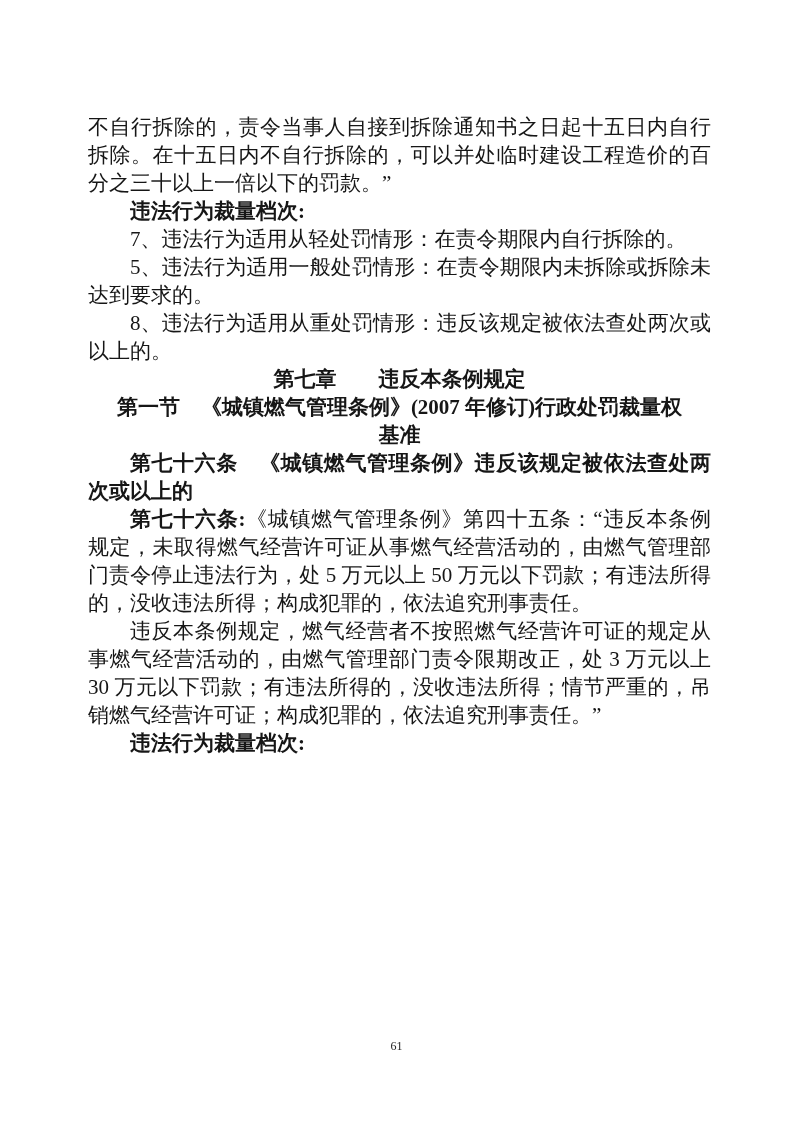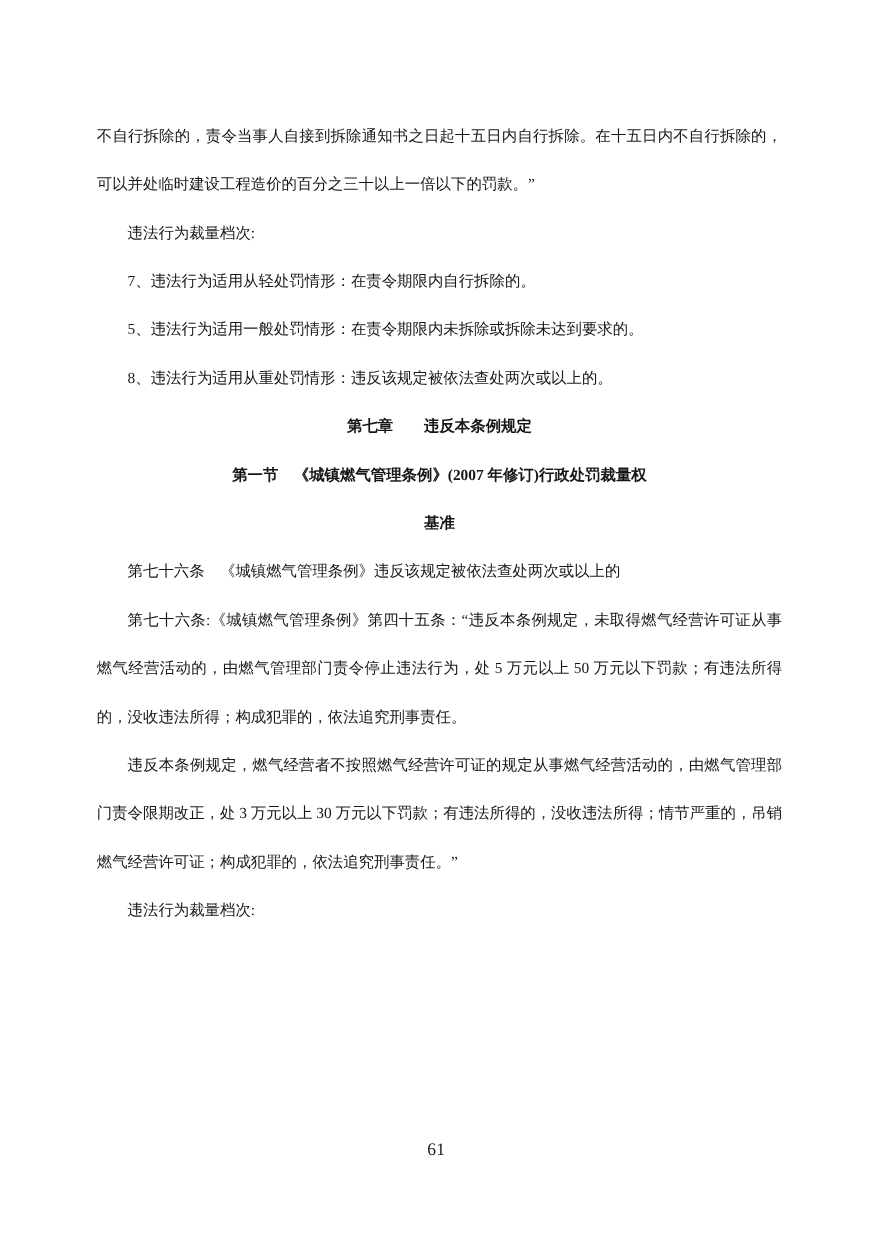--- a/index.html
+++ b/index.html
@@ -19,10 +19,10 @@
   .doc {
     position: absolute;
     left: 88px;
-    top: 103px;
+    top: 113px;
     width: 623px;
-    font-size: 14px;
-    line-height: 44px;
+    font-size: 21px;
+    line-height: 28px;
   }
   .para {
     margin: 0;

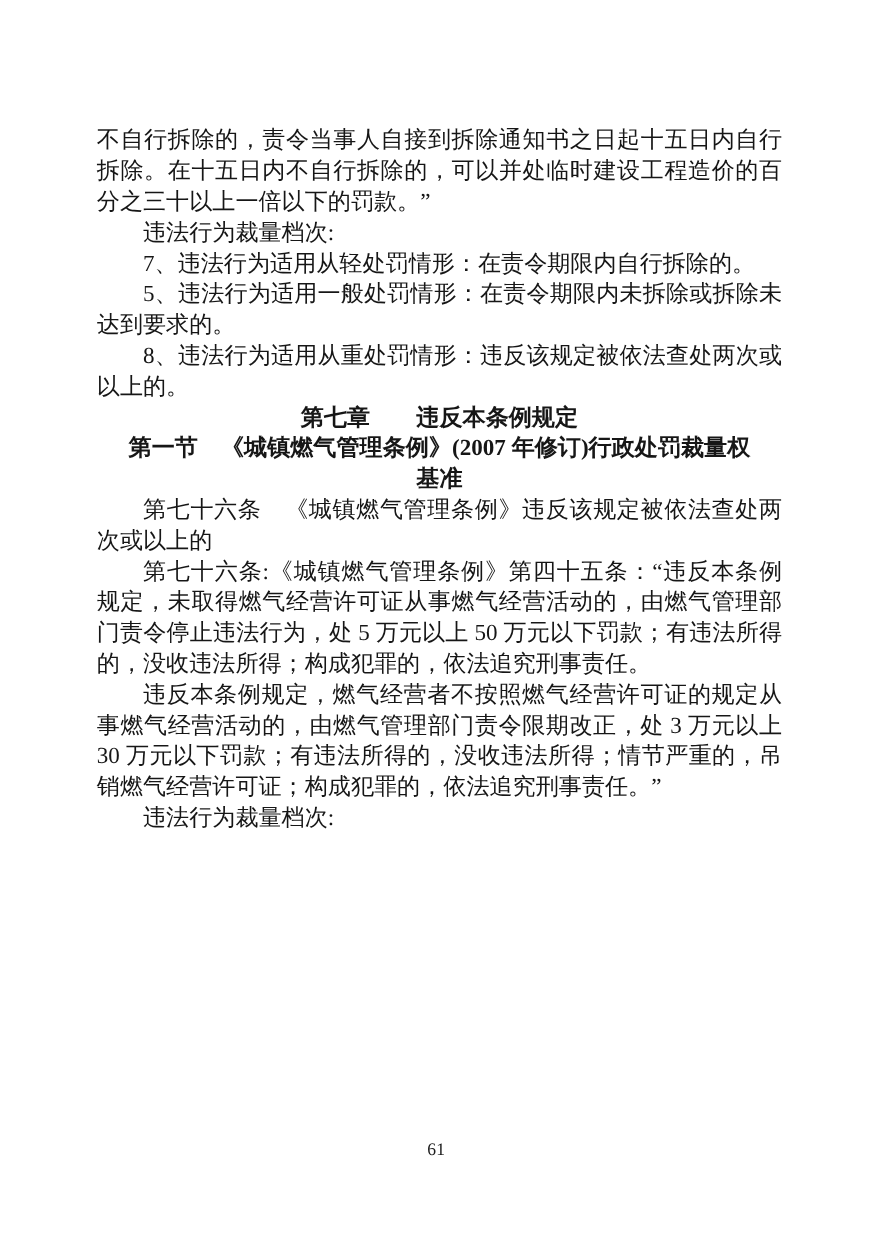--- a/index.html
+++ b/index.html
@@ -33,7 +33,7 @@
     text-indent: 2em;
   }
   .bold {
-    font-weight: normal;
+    font-weight: bold;
   }
   .heading-center {
     margin: 0;

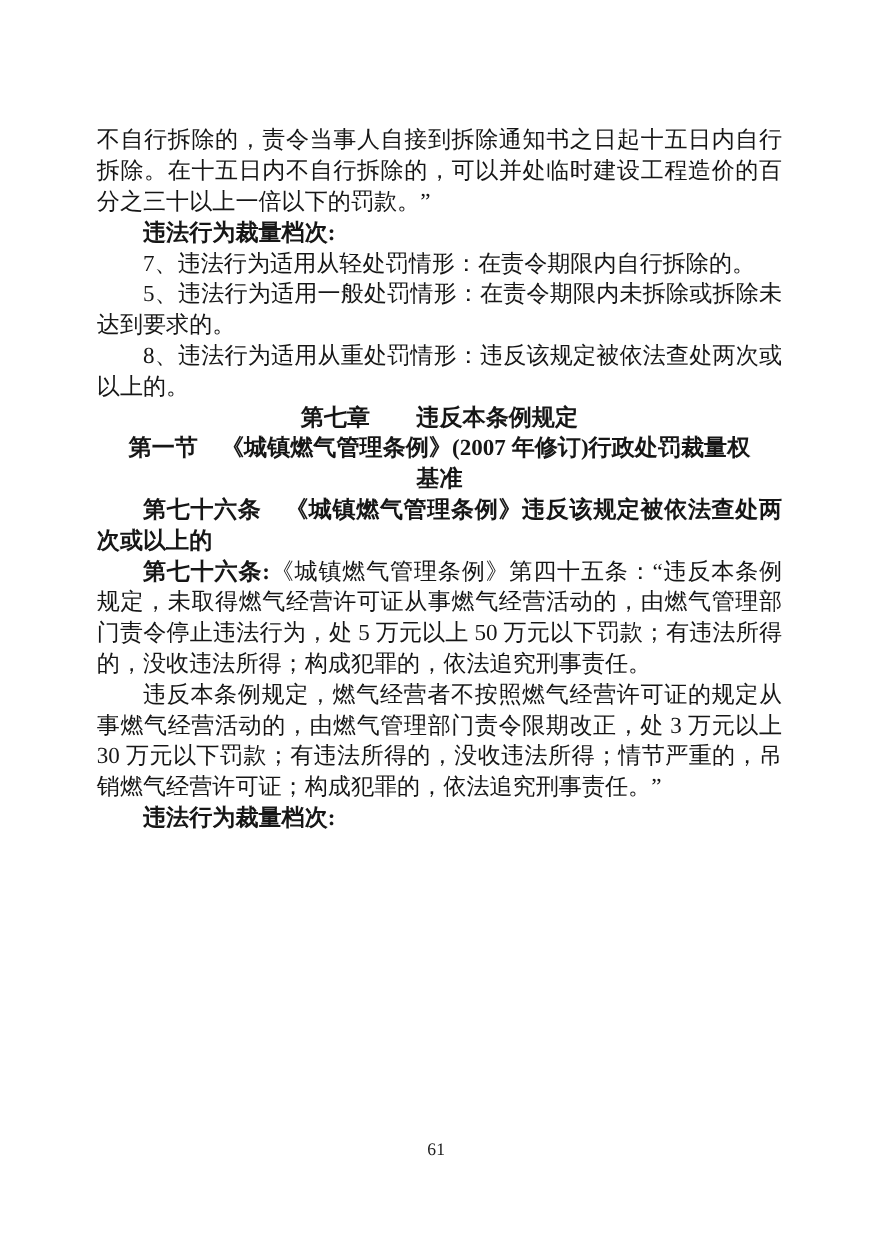--- a/index.html
+++ b/index.html
@@ -47,7 +47,7 @@
     top: 1036px;
     width: 100%;
     text-align: center;
-    font-size: 16px;
+    font-size: 12px;
     line-height: 20px;
     color: #1c1c1c;
   }

